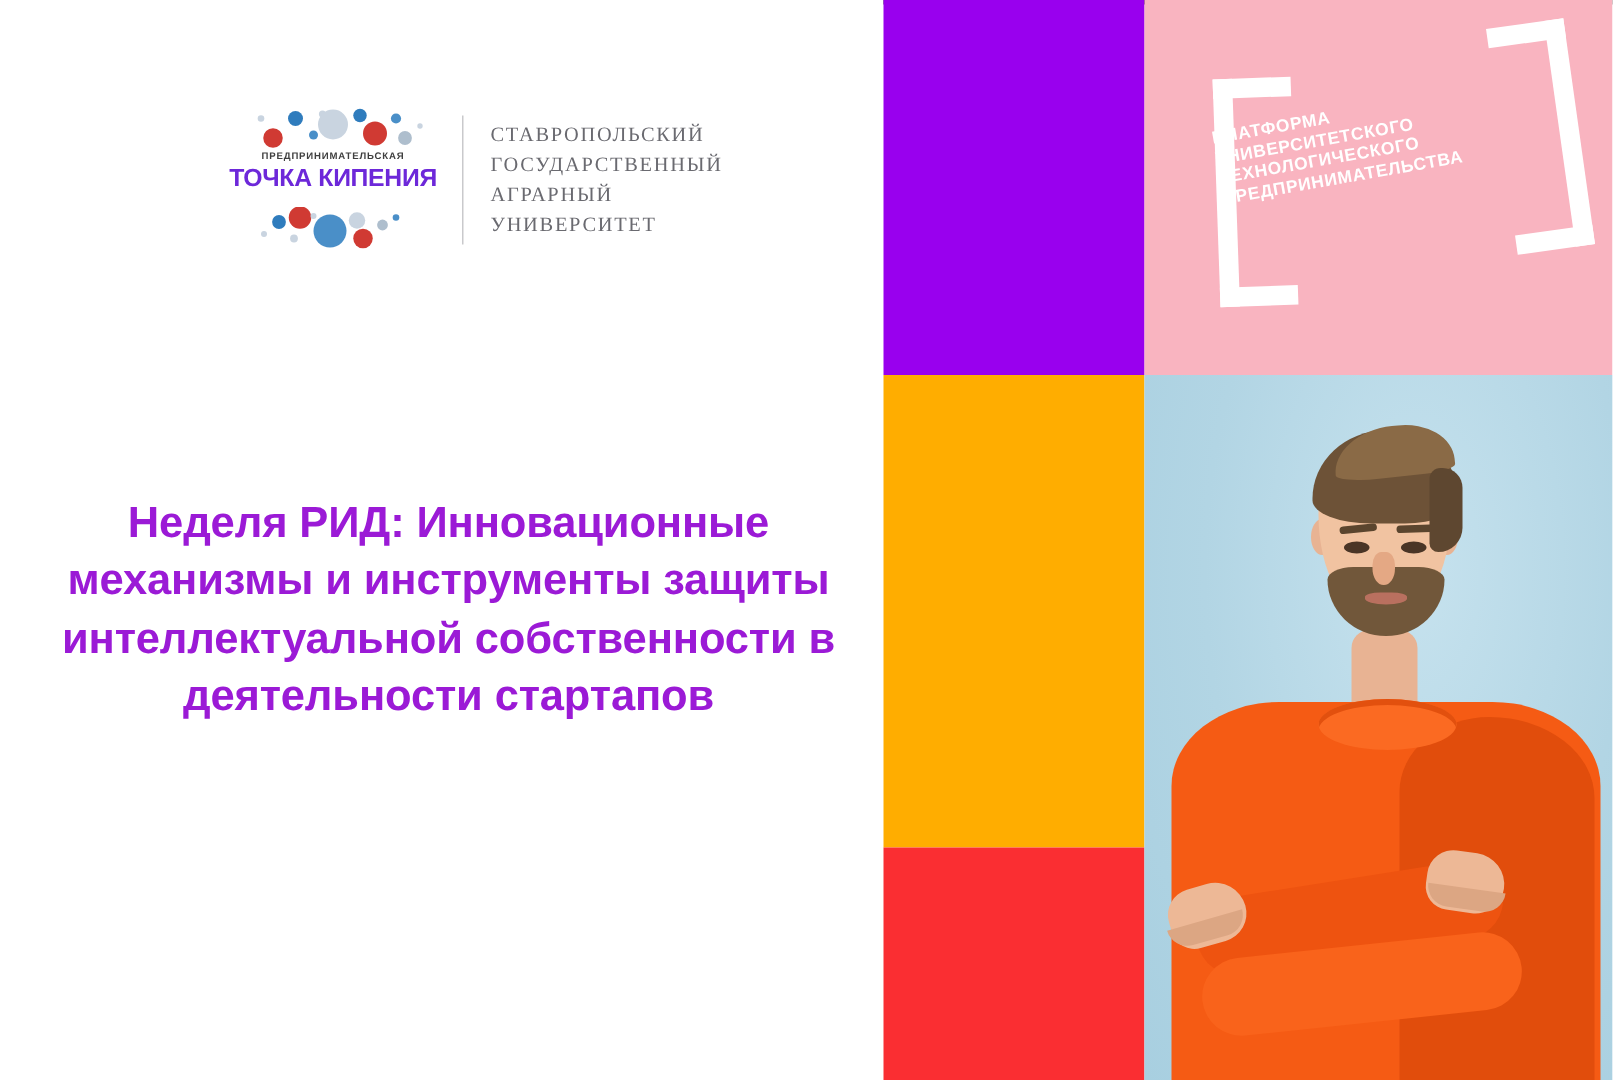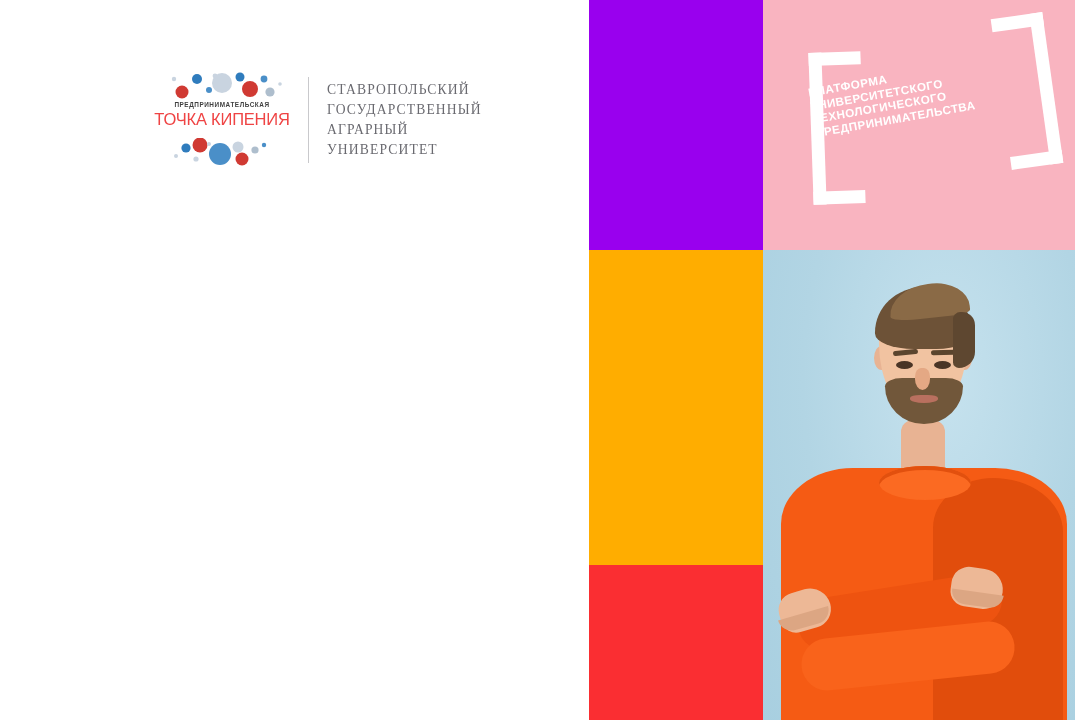--- a/index.html
+++ b/index.html
@@ -85,9 +85,9 @@
   }
   .tk-big {
     font-size: 16.5px;
-    font-weight: 400;
+    font-weight: 700;
     letter-spacing: -0.2px;
-    color: #ef4444;
+    color: #6d28d9;
     line-height: 1.1;
     margin-top: 2px;
     white-space: nowrap;

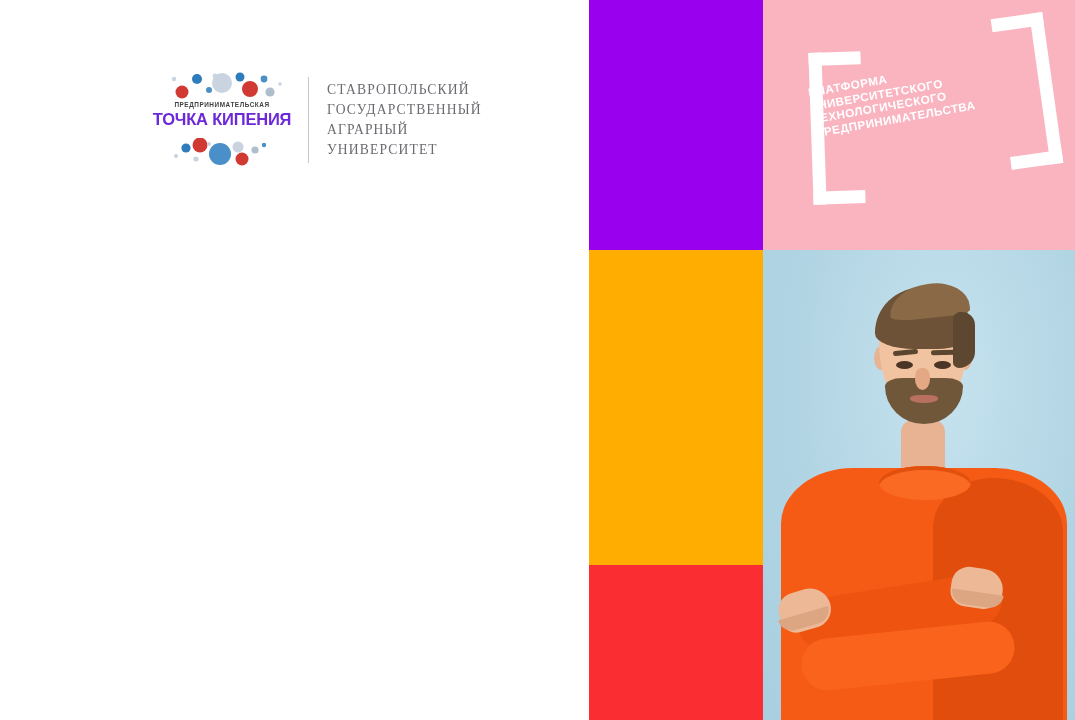--- a/index.html
+++ b/index.html
@@ -402,6 +402,7 @@
 УНИВЕРСИТЕТ</div>
   </div>
 
+  <div class="slide-title">Неделя РИД: Инновационные механизмы и инструменты защиты интеллектуальной собственности в деятельности стартапов</div>
 
   <div class="block block-purple"></div>
   <div class="block block-orange"></div>

